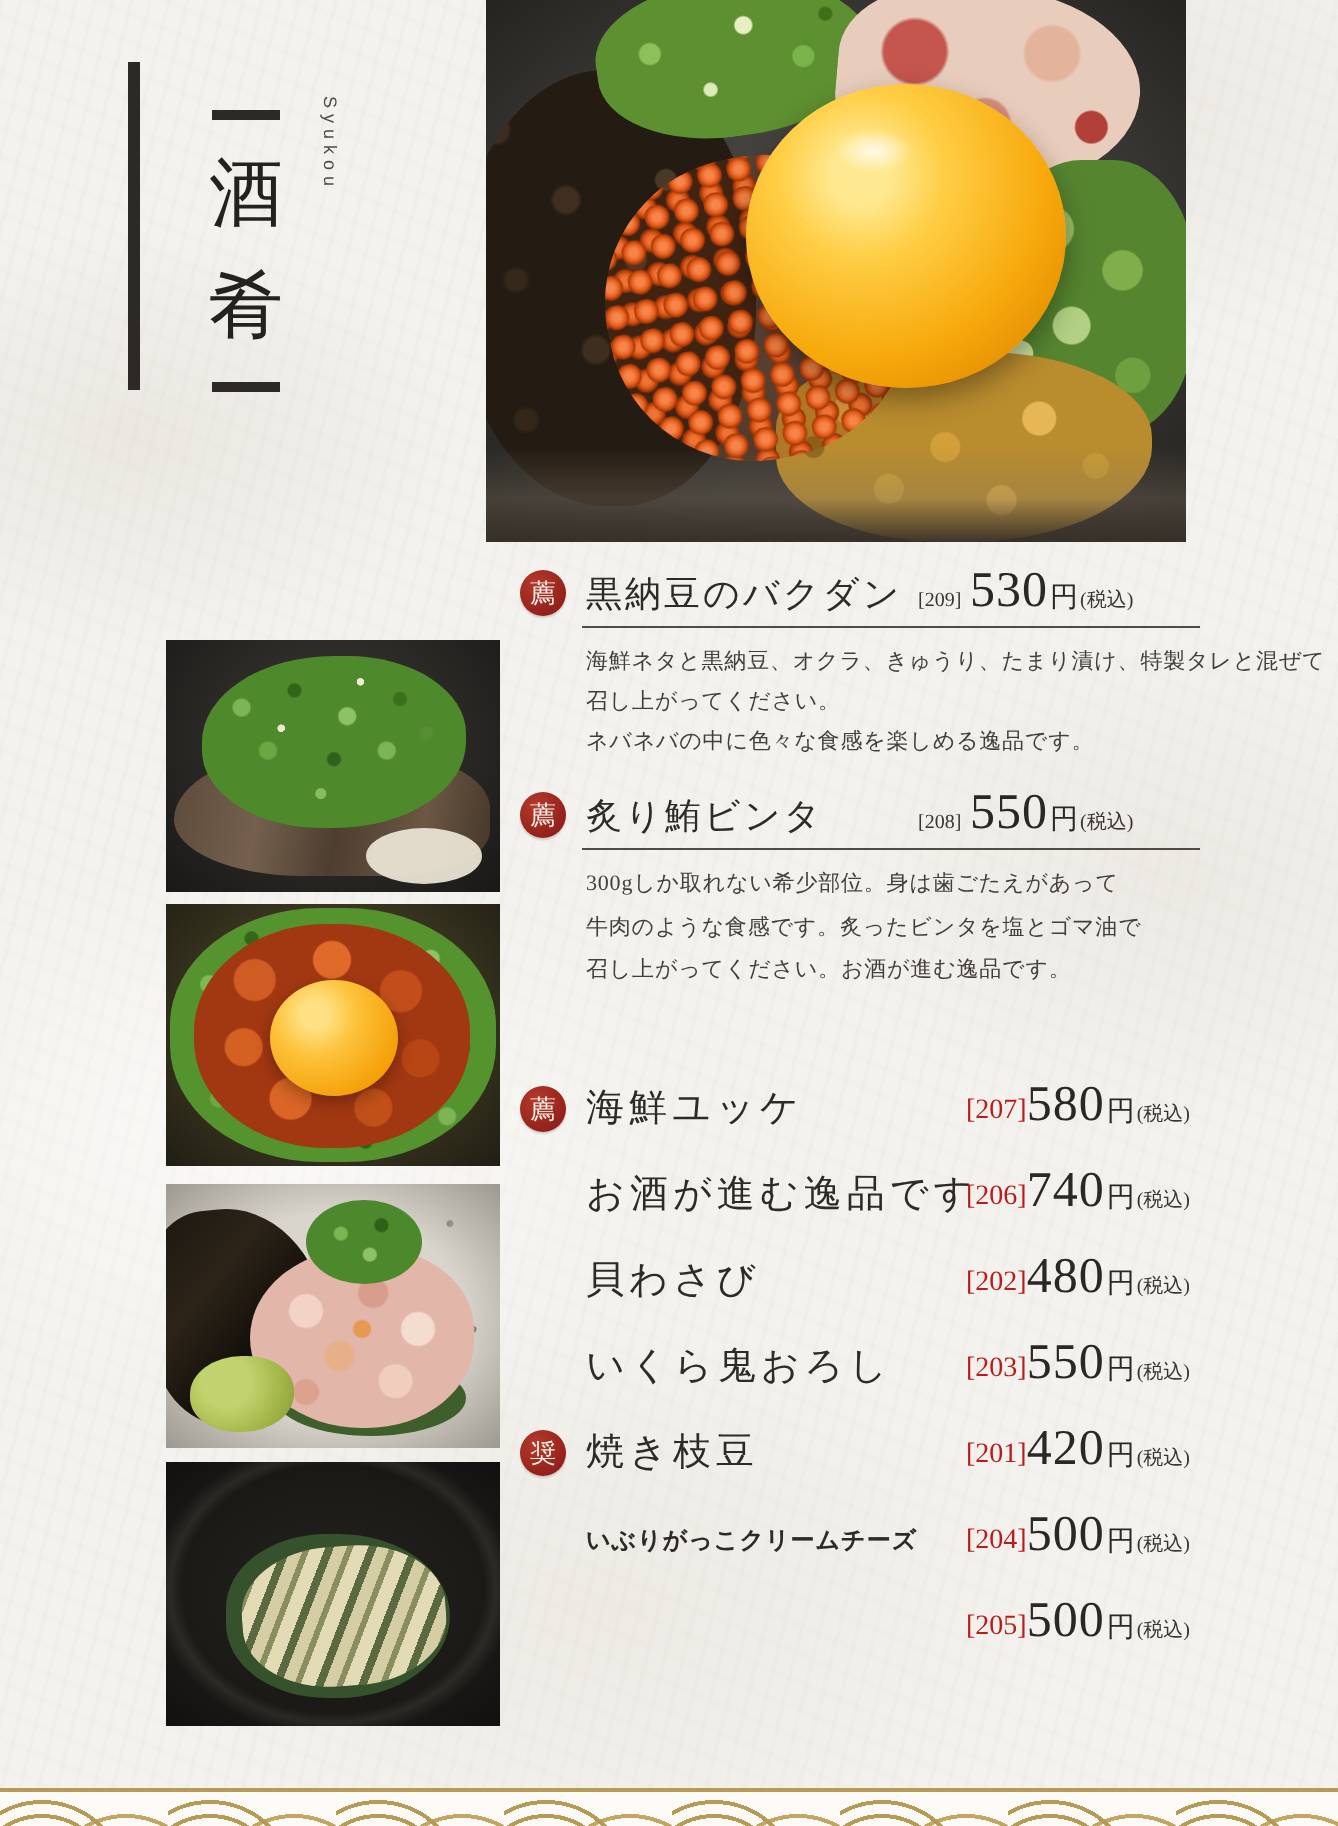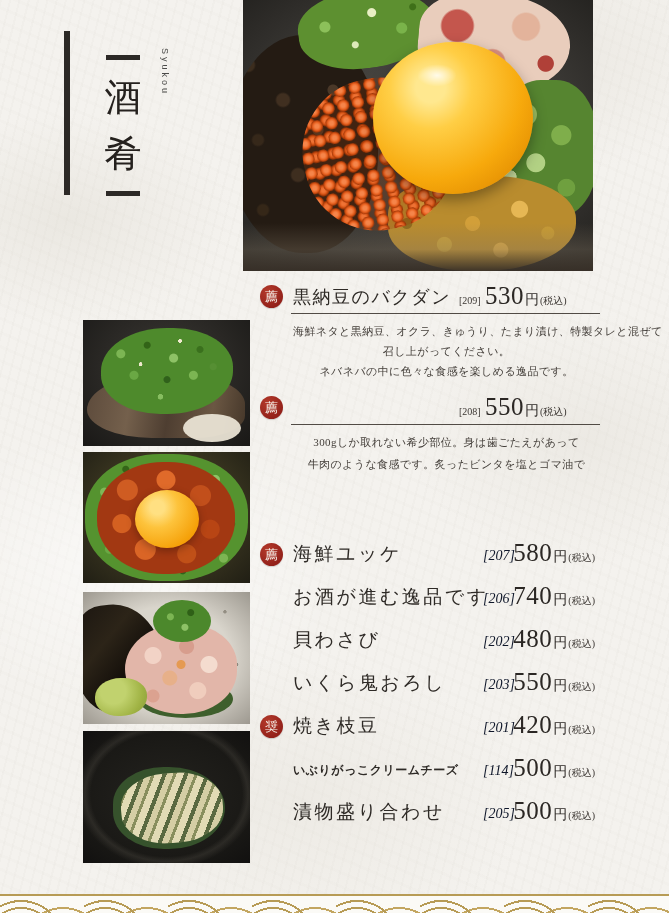--- a/index.html
+++ b/index.html
@@ -114,7 +114,7 @@
   .price{font-size:25px;color:#2b2724;letter-spacing:.5px;}
   .unit{font-size:14px;color:#2b2724;margin-left:1px;}
   .tax{font-size:10px;color:#3a3531;margin-left:1px;}
-  .desc{margin-left:35px;margin-top:7px;font-size:11px;line-height:20px;color:#433e39;letter-spacing:.4px;white-space:nowrap;text-align:center;}
+  .desc{margin-left:35px;margin-top:7px;font-size:11px;line-height:20px;color:#433e39;letter-spacing:.4px;white-space:nowrap;}
   .f1 .desc{line-height:21.5px;}
 
   .rows{position:absolute;left:0;top:535px;right:0;}

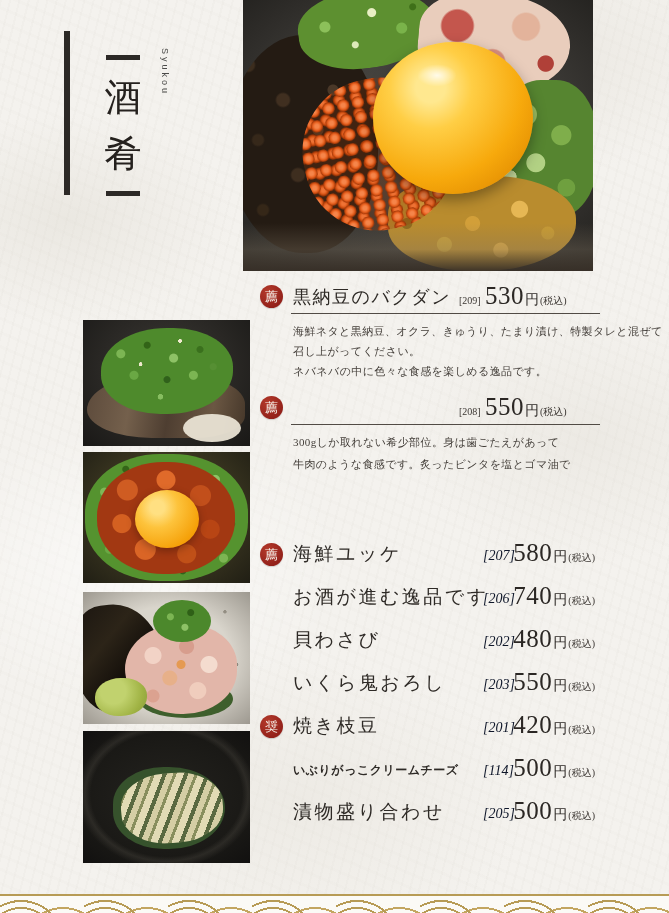--- a/index.html
+++ b/index.html
@@ -208,6 +208,7 @@
     <section class="featured f1">
       <div class="head">
         <span class="badge">薦</span>
+        <span class="name">炙り鮪ビンタ</span>
         <span class="code">[208]</span>
         <span class="pgroup"><span class="price">550</span><span class="unit">円</span><span class="tax">(税込)</span></span>
       </div>

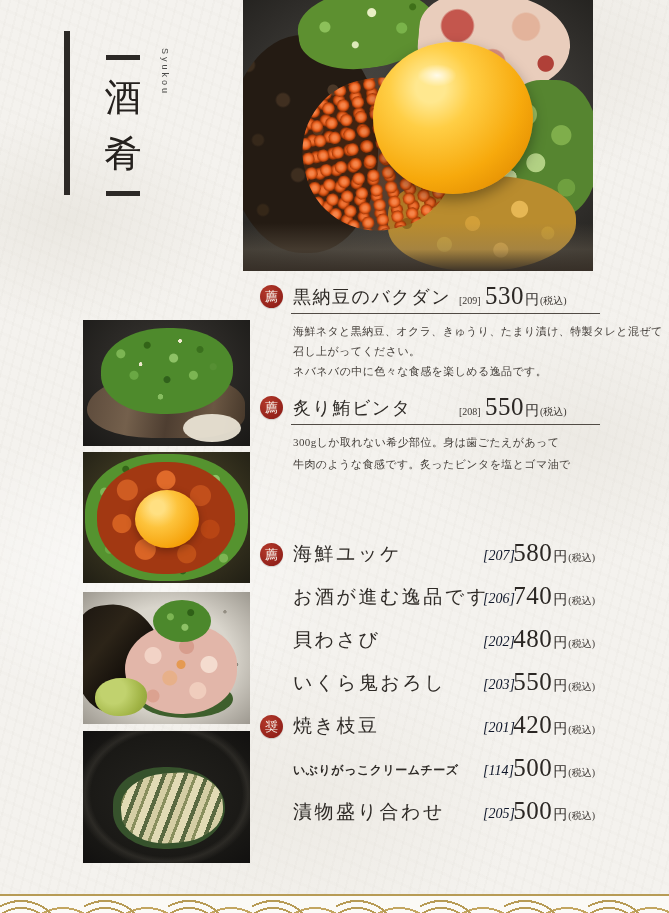--- a/index.html
+++ b/index.html
@@ -215,6 +215,7 @@
       <div class="desc">
         <div>300gしか取れない希少部位。身は歯ごたえがあって</div>
         <div>牛肉のような食感です。炙ったビンタを塩とゴマ油で</div>
+        <div>召し上がってください。お酒が進む逸品です。</div>
       </div>
     </section>
 

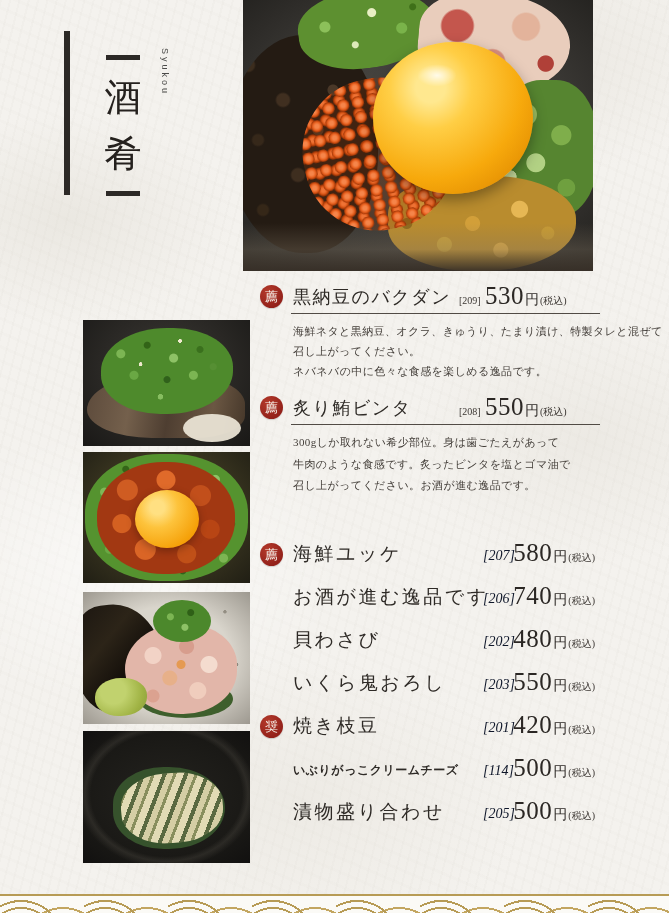--- a/index.html
+++ b/index.html
@@ -122,7 +122,7 @@
   .row .badge{position:absolute;left:2px;top:8px;}
   .row .name{position:absolute;left:35px;bottom:11px;font-size:19px;letter-spacing:2.5px;color:#2e2a26;white-space:nowrap;}
   .row .name.tight{font-size:12px;letter-spacing:.5px;bottom:14px;font-weight:bold;}
-  .row .code{position:absolute;left:225px;bottom:14px;font-size:14px;color:#0f172a;font-style:italic;}
+  .row .code{position:absolute;left:225px;bottom:14px;font-size:14px;color:#b91c1c;}
   .row .pgroup{position:absolute;right:5px;bottom:11px;white-space:nowrap;}
 
   

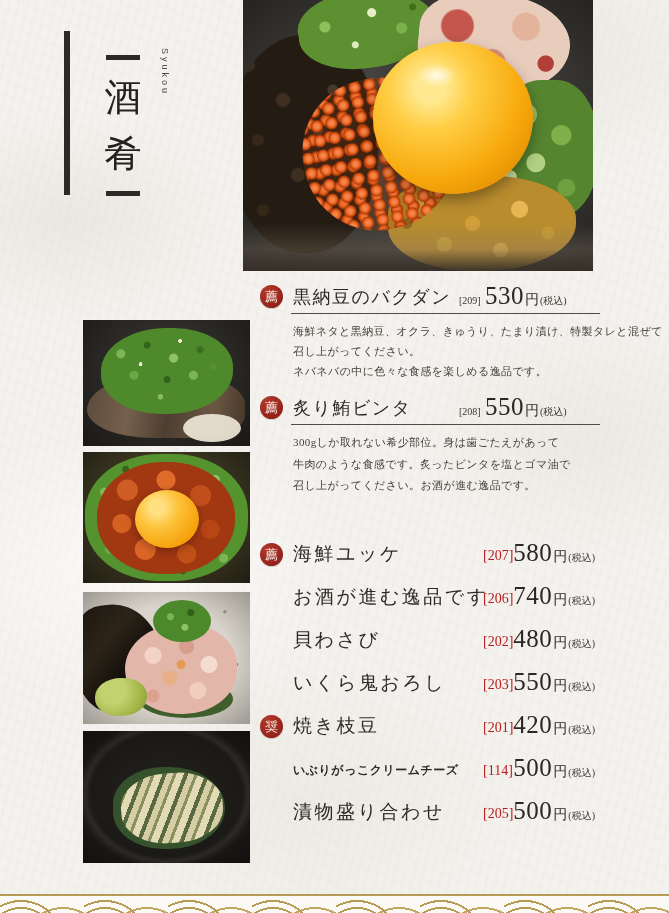--- a/index.html
+++ b/index.html
@@ -249,7 +249,7 @@
       </div>
       <div class="row">
         <span class="name tight">いぶりがっこクリームチーズ</span>
-        <span class="code">[114]</span>
+        <span class="code">[204]</span>
         <span class="pgroup"><span class="price">500</span><span class="unit">円</span><span class="tax">(税込)</span></span>
       </div>
       <div class="row">

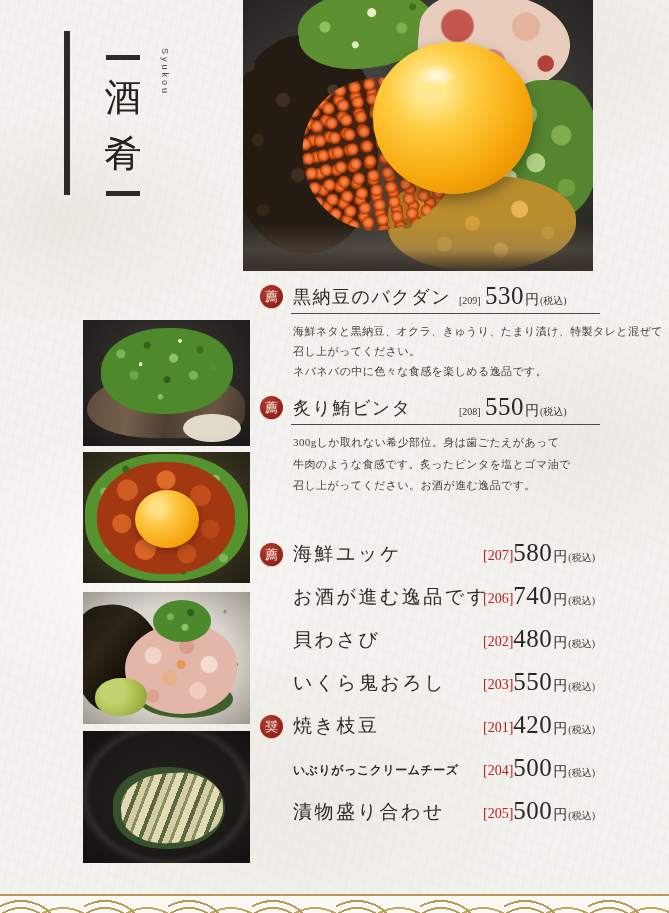--- a/index.html
+++ b/index.html
@@ -253,7 +253,6 @@
         <span class="pgroup"><span class="price">500</span><span class="unit">円</span><span class="tax">(税込)</span></span>
       </div>
       <div class="row">
-        <span class="name">漬物盛り合わせ</span>
         <span class="code">[205]</span>
         <span class="pgroup"><span class="price">500</span><span class="unit">円</span><span class="tax">(税込)</span></span>
       </div>

